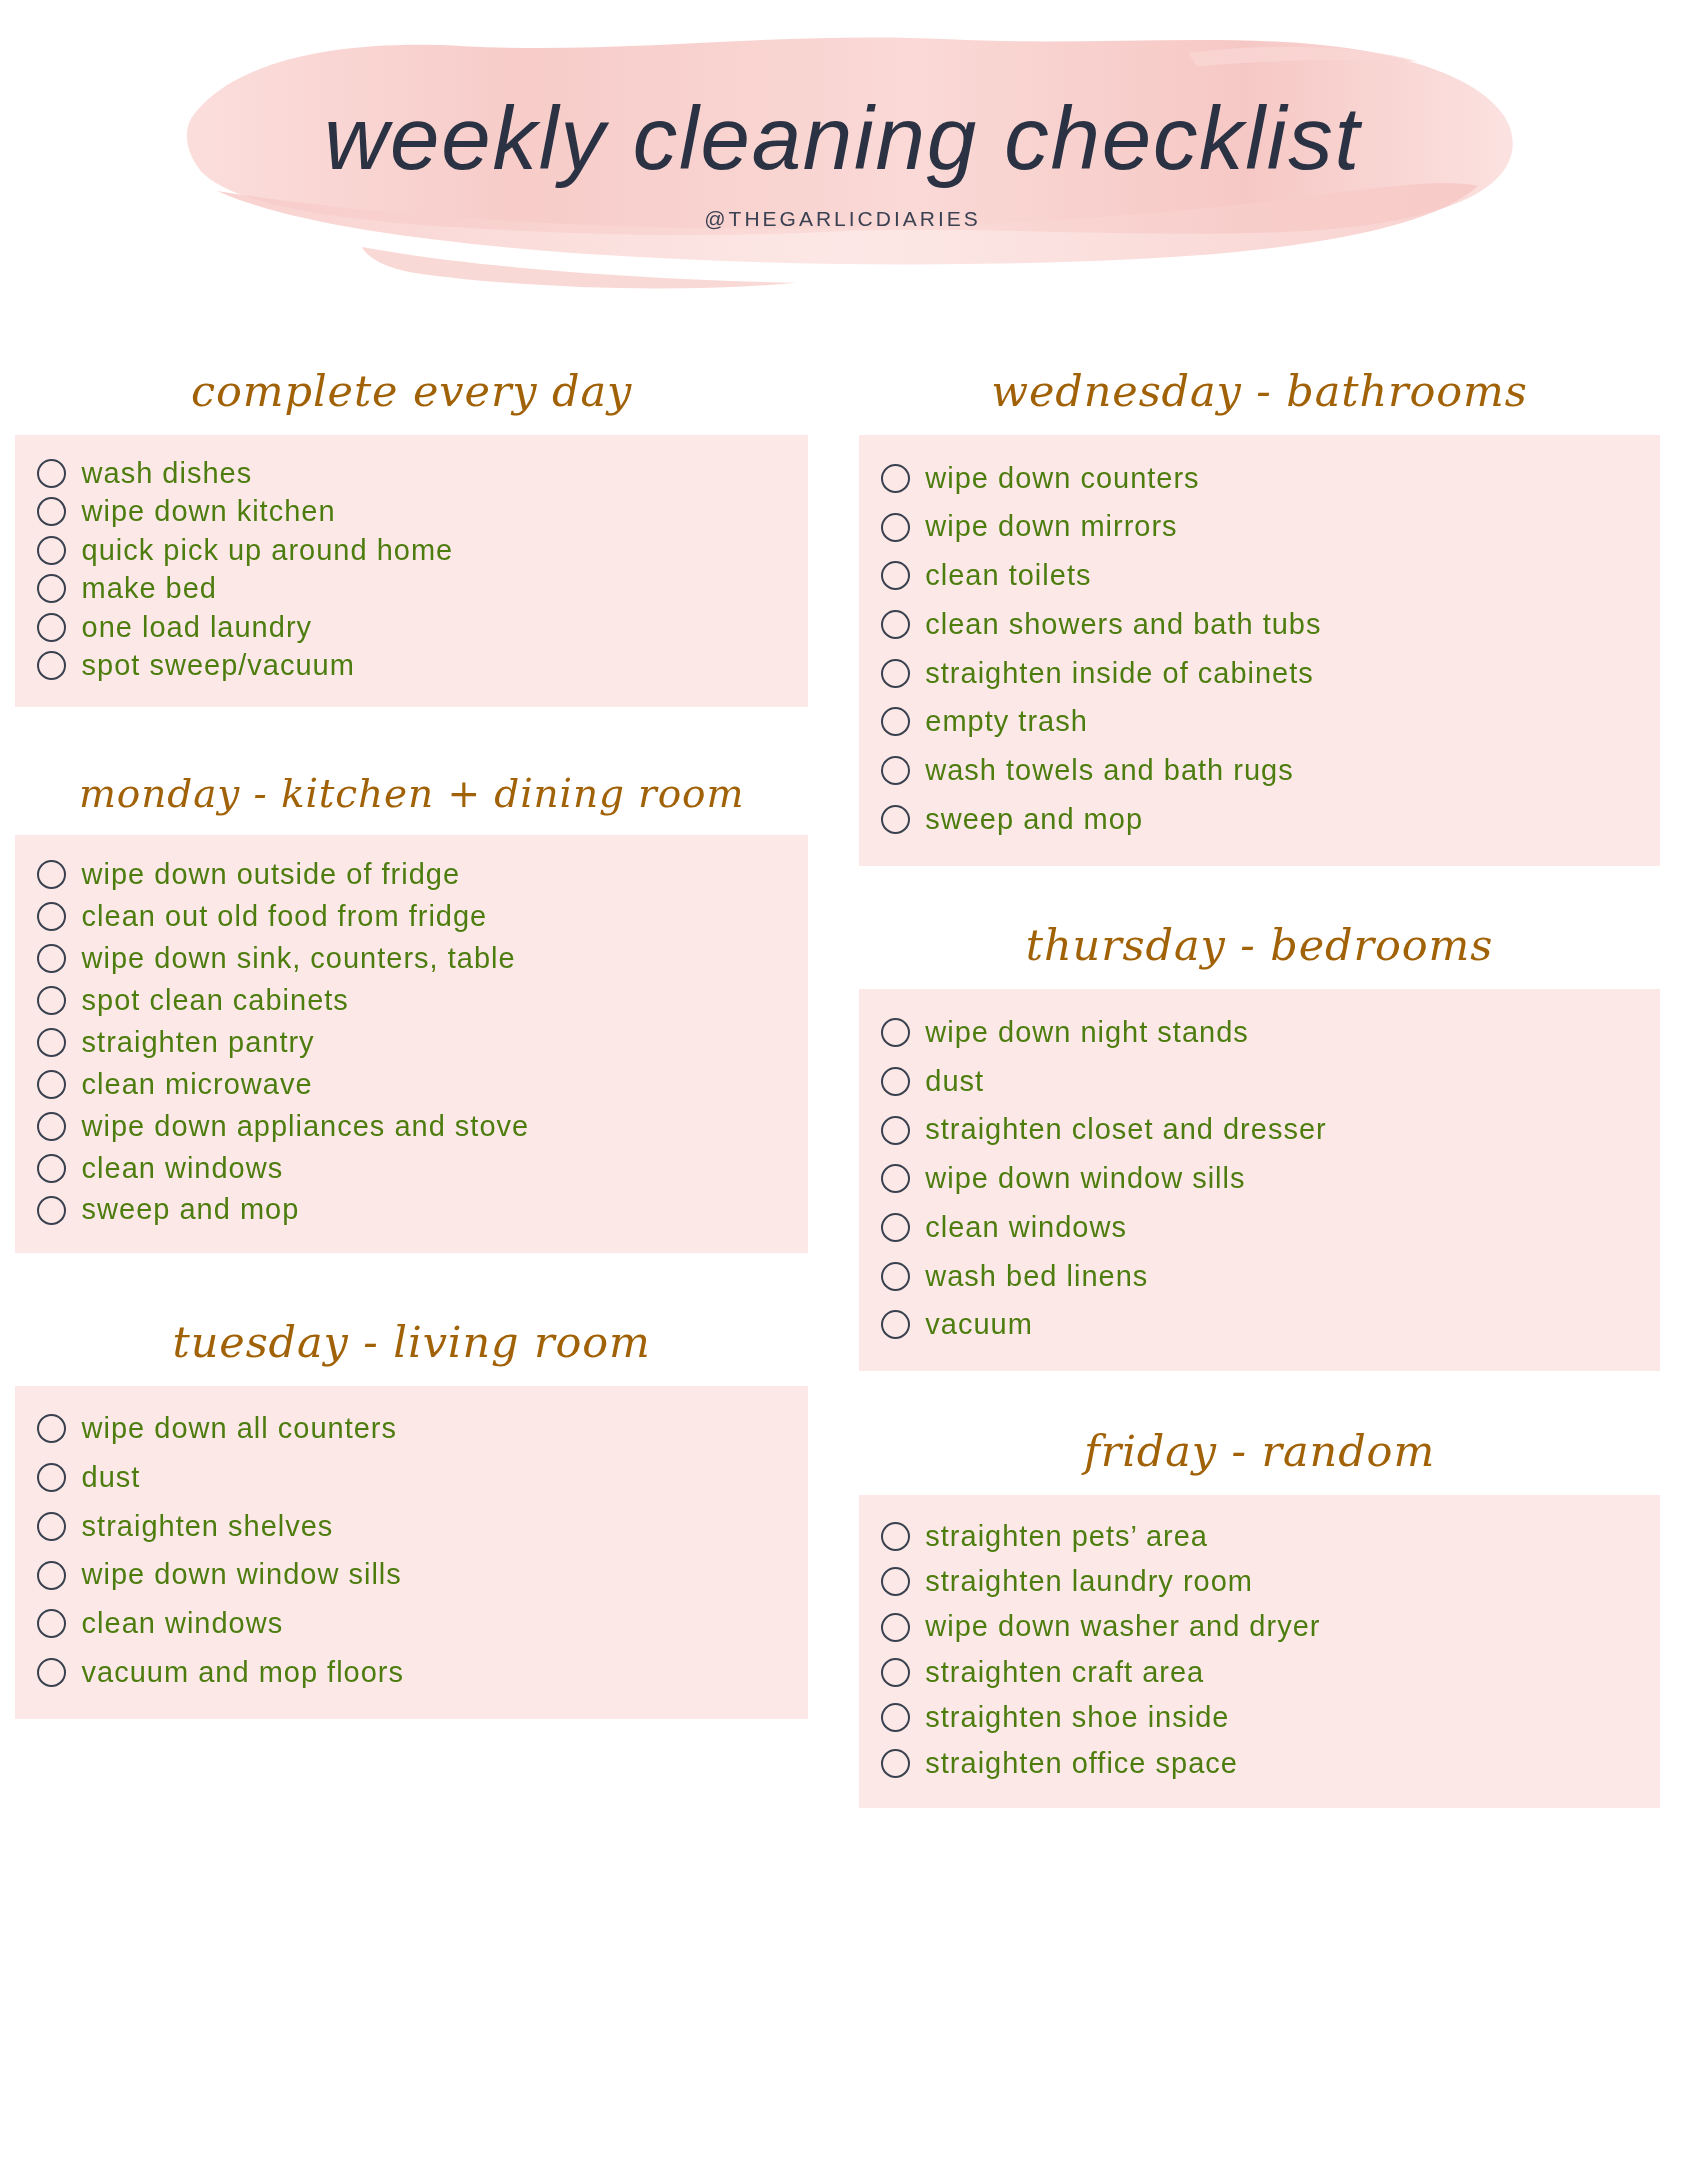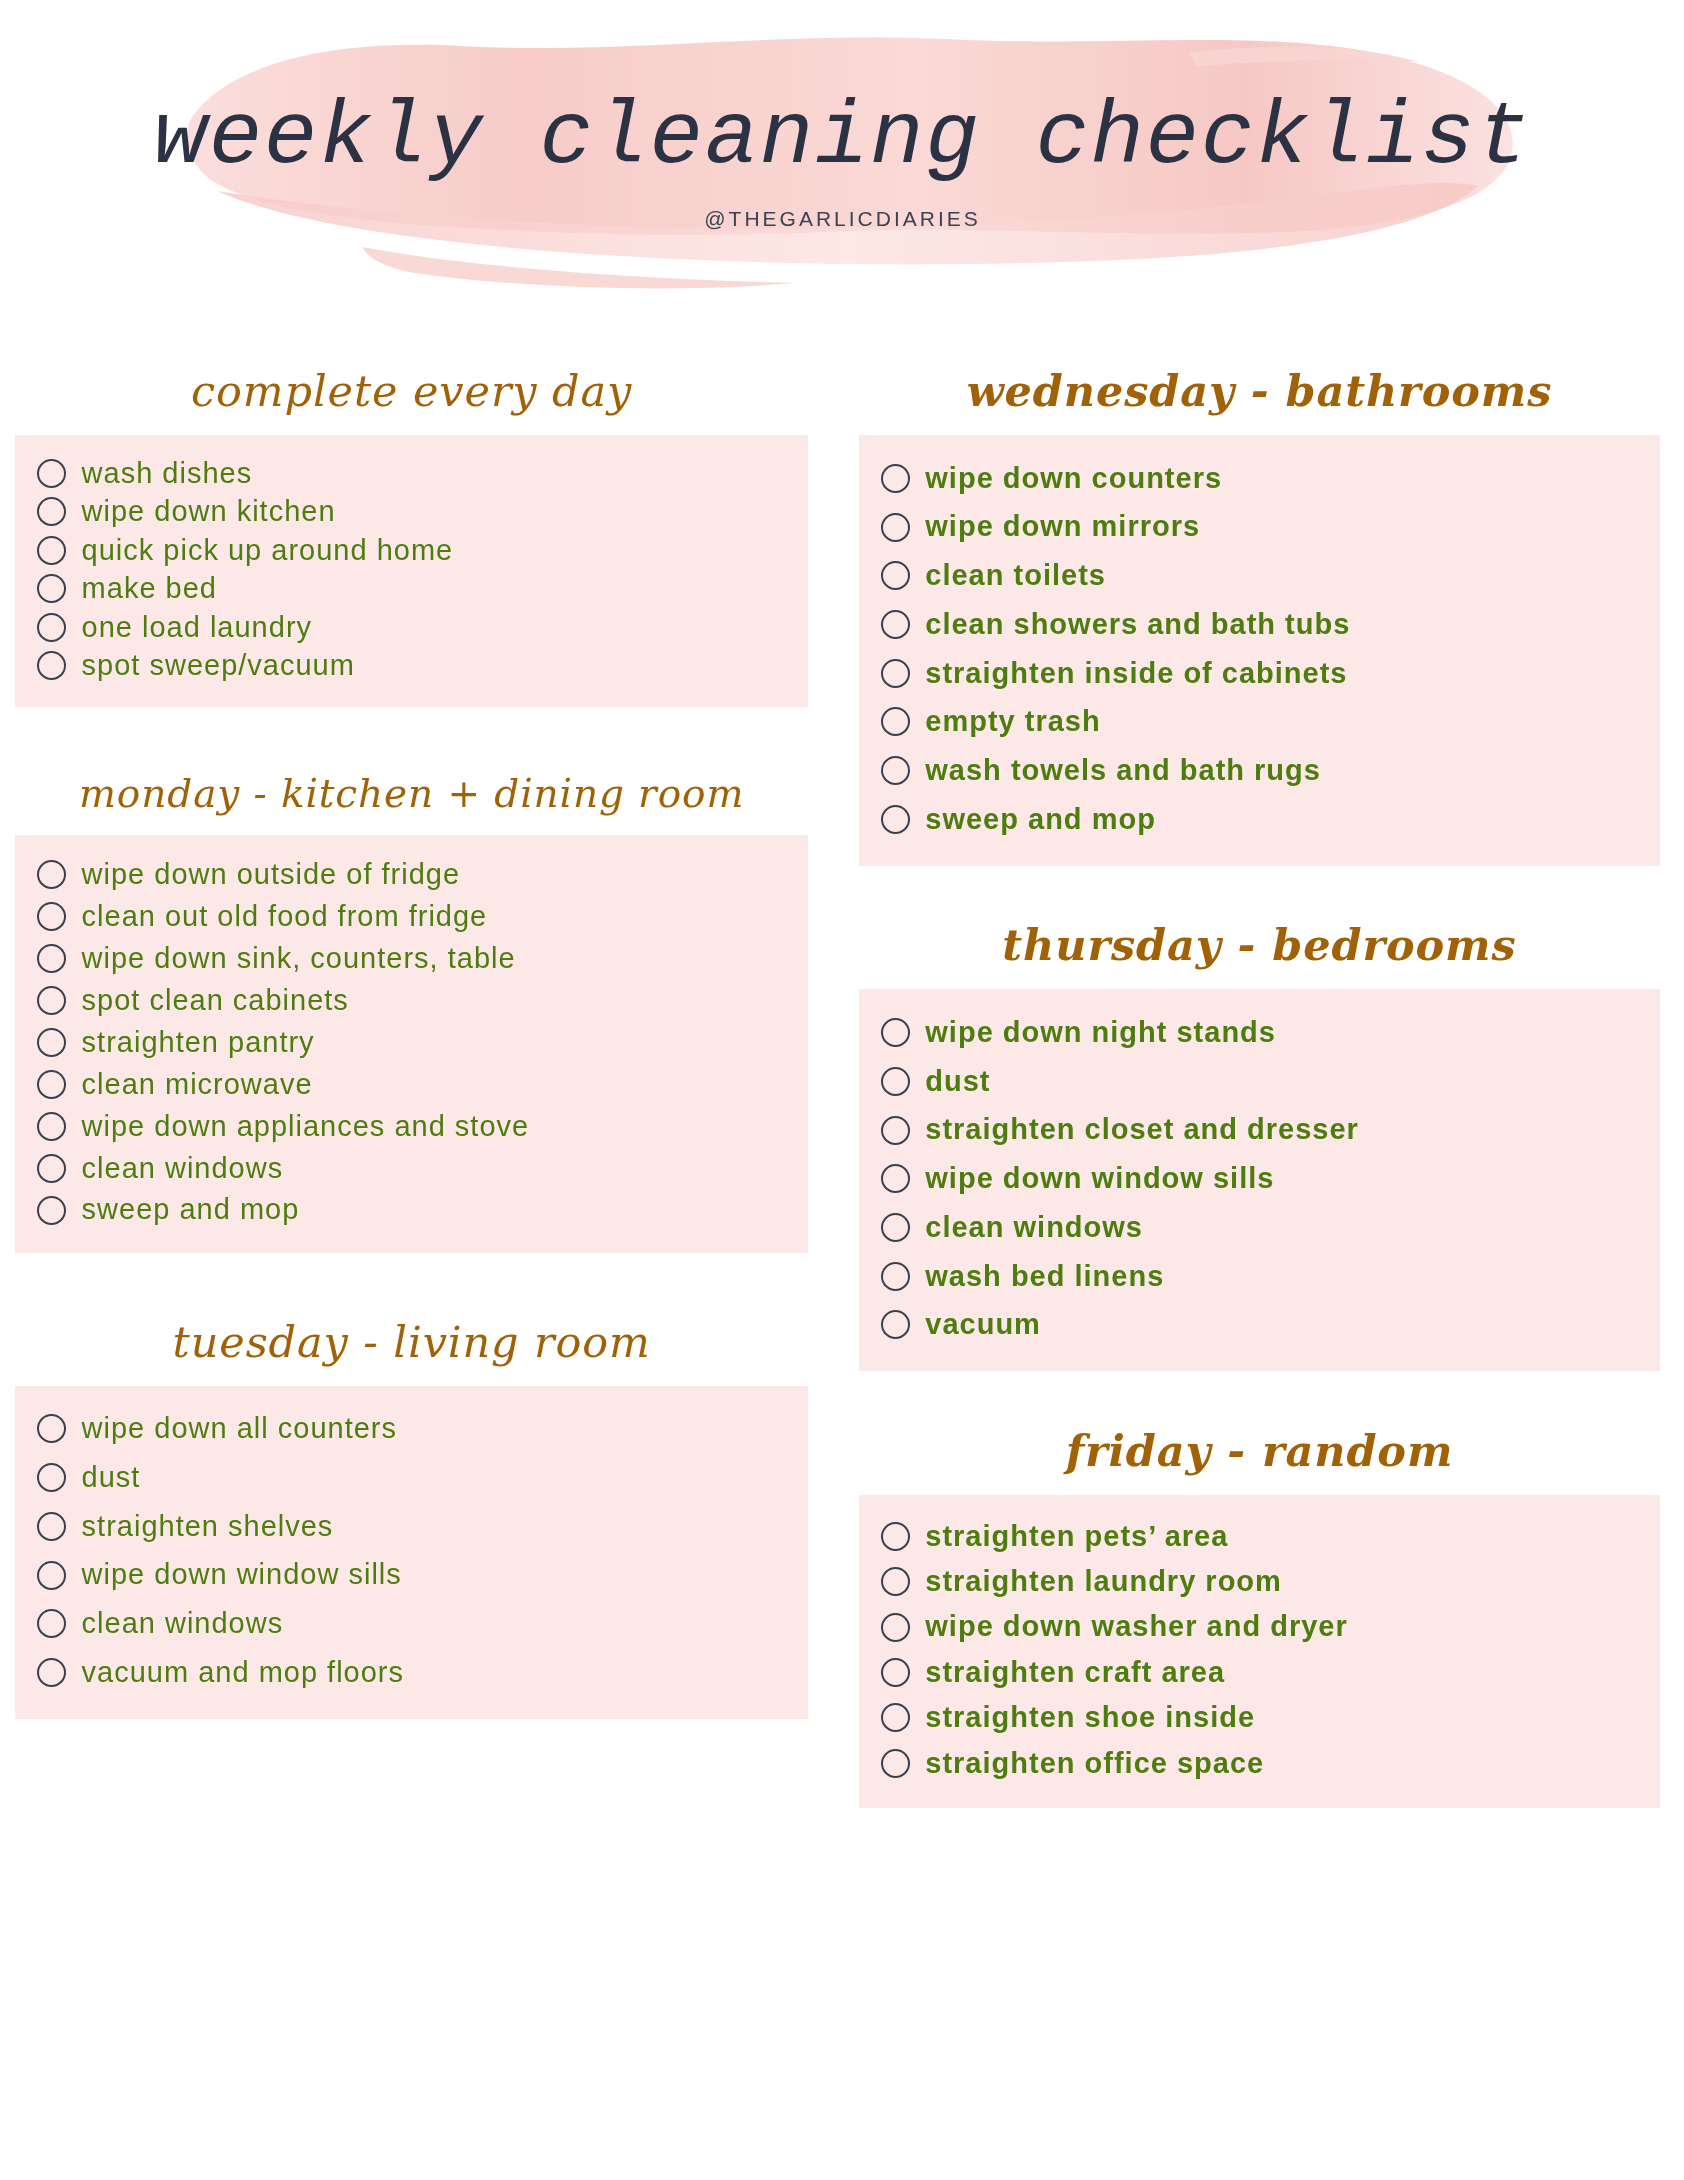--- a/index.html
+++ b/index.html
@@ -39,7 +39,7 @@
     text-align: center;
   }
   .main-title {
-    font-family: Liberation Mono, monospace;
+    font-family: Liberation Sans, sans-serif;
     font-style: italic;
     font-weight: normal;
     font-size: 89px;

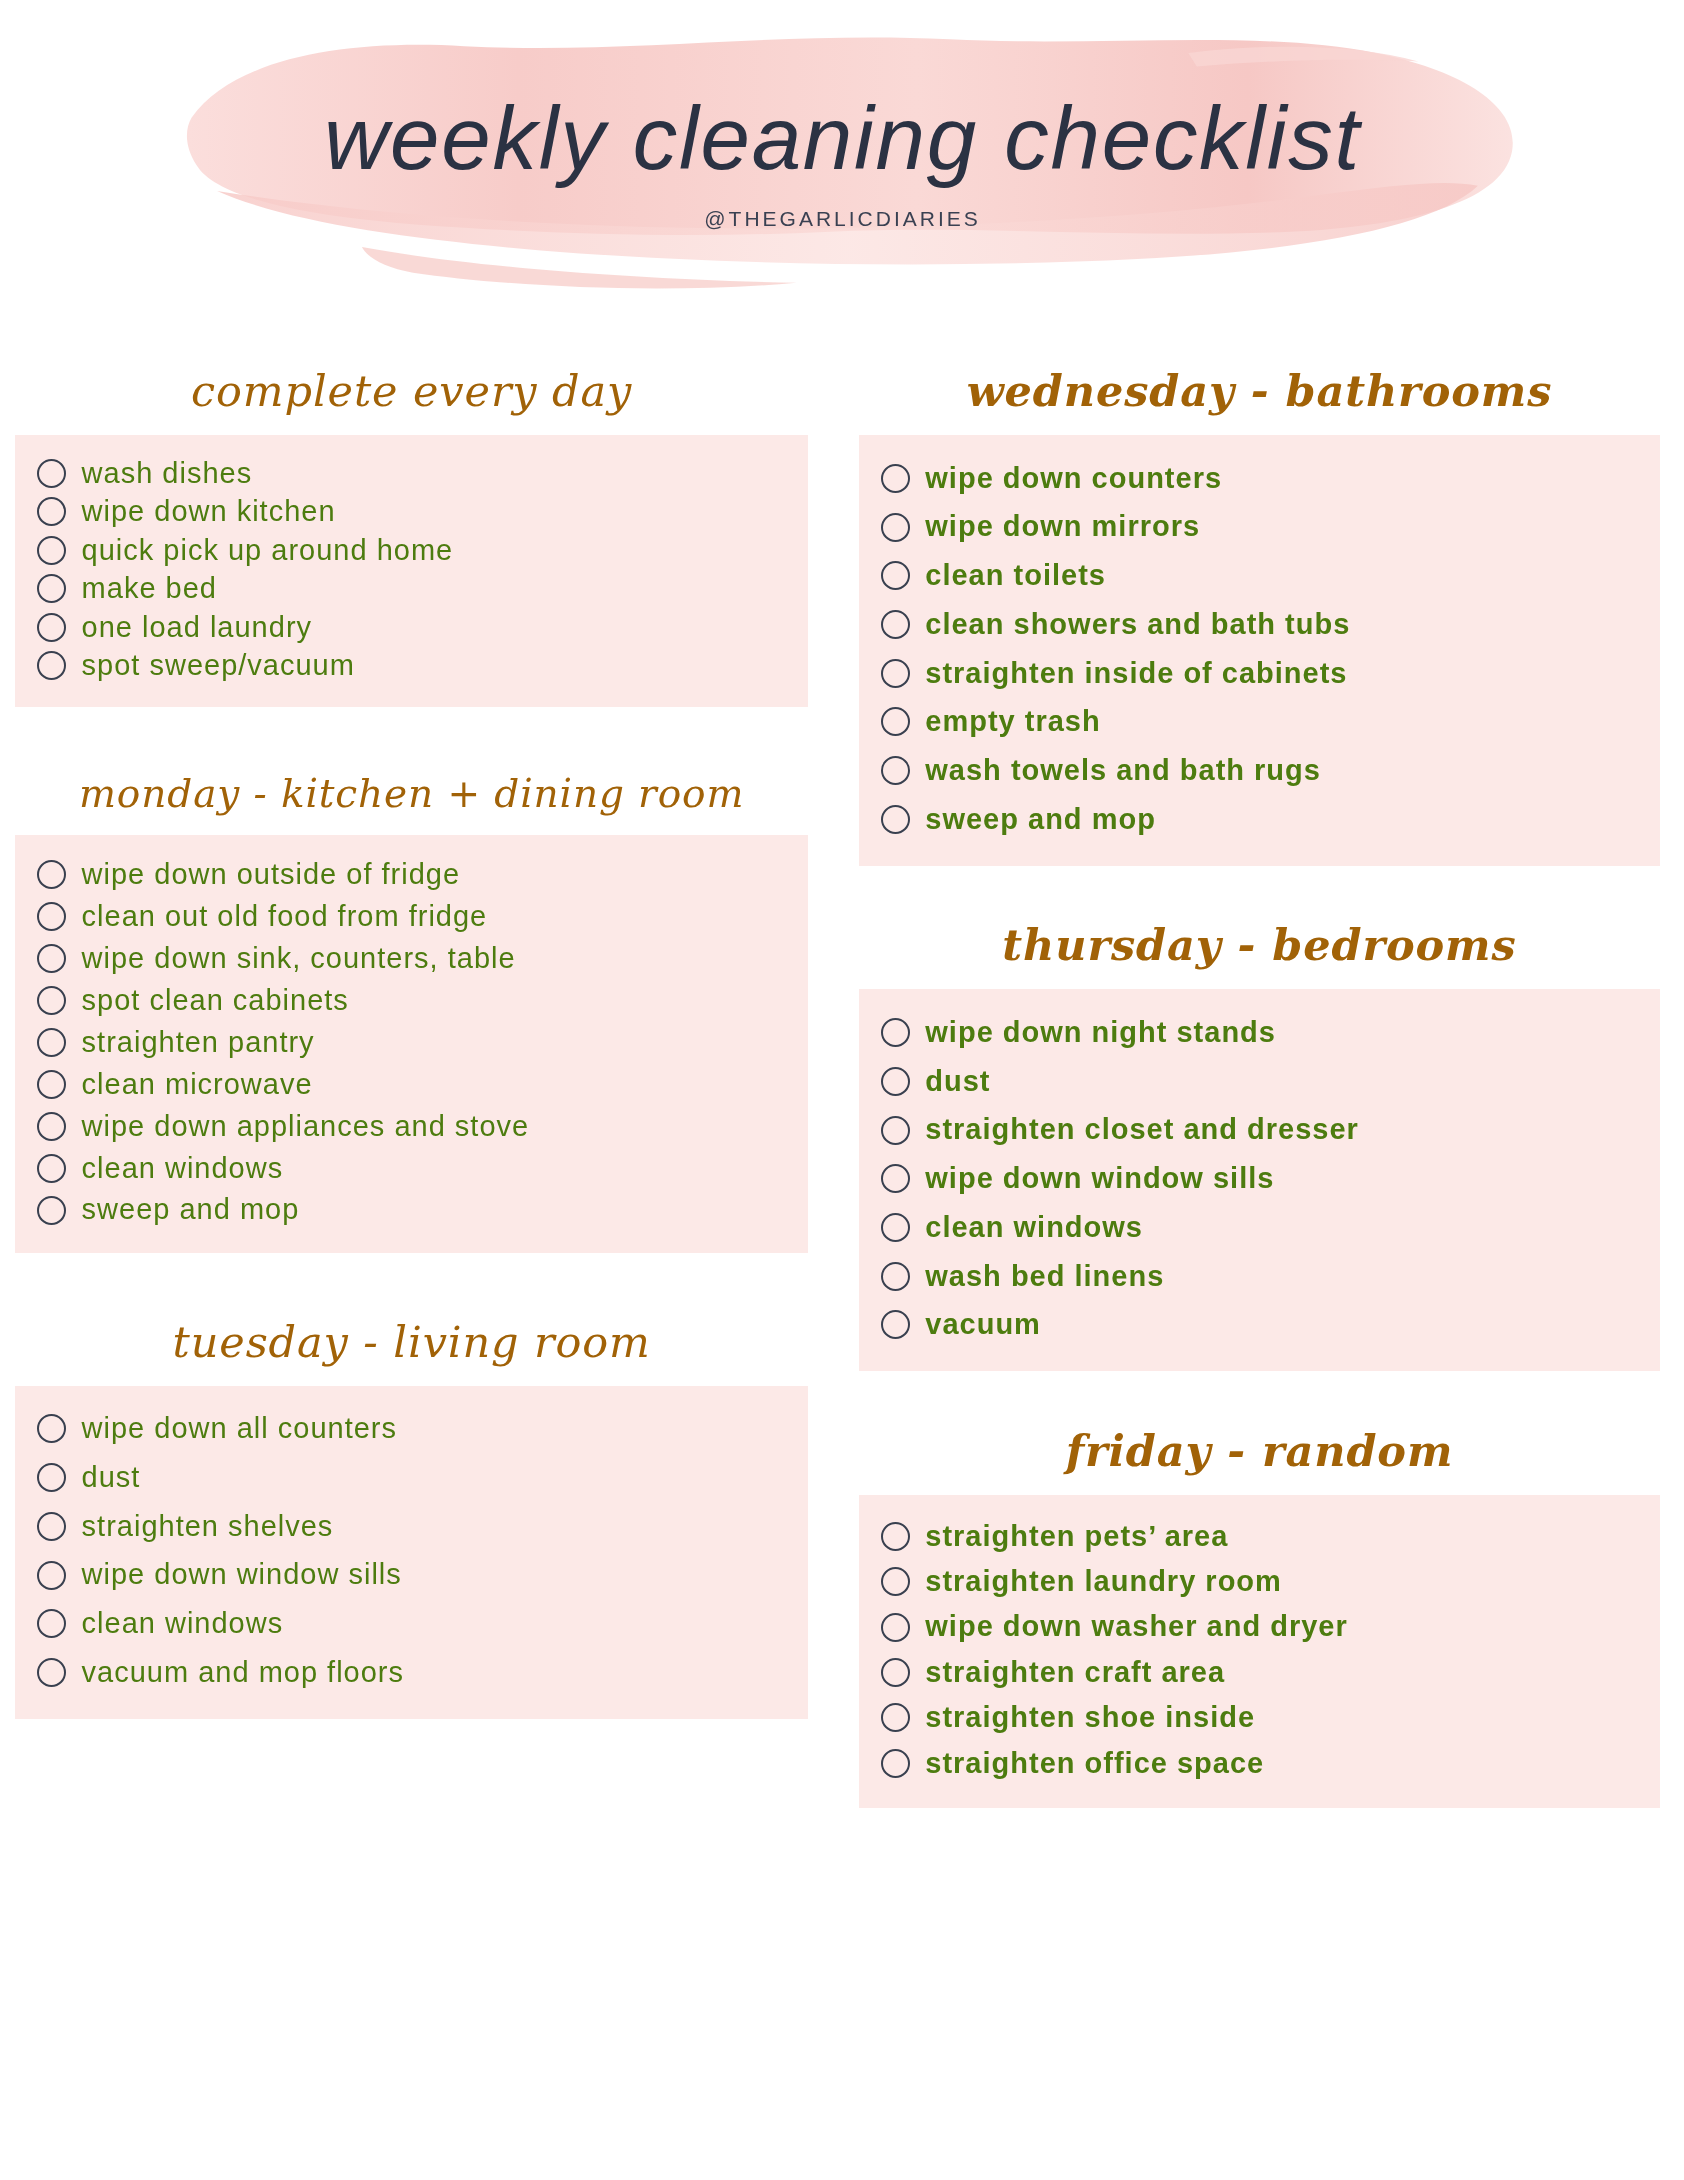--- a/index.html
+++ b/index.html
@@ -71,7 +71,7 @@
     padding: 0 25.6px;
   }
   .col-left { padding-left: 15.3px; padding-right: 34px; }
-  .col-right { padding-left: 17px; padding-right: 24px; font-weight: bold; }
+  .col-right { padding-left: 17px; padding-right: 24px; }
 
   .section { margin-bottom: 8.5px; }
 

